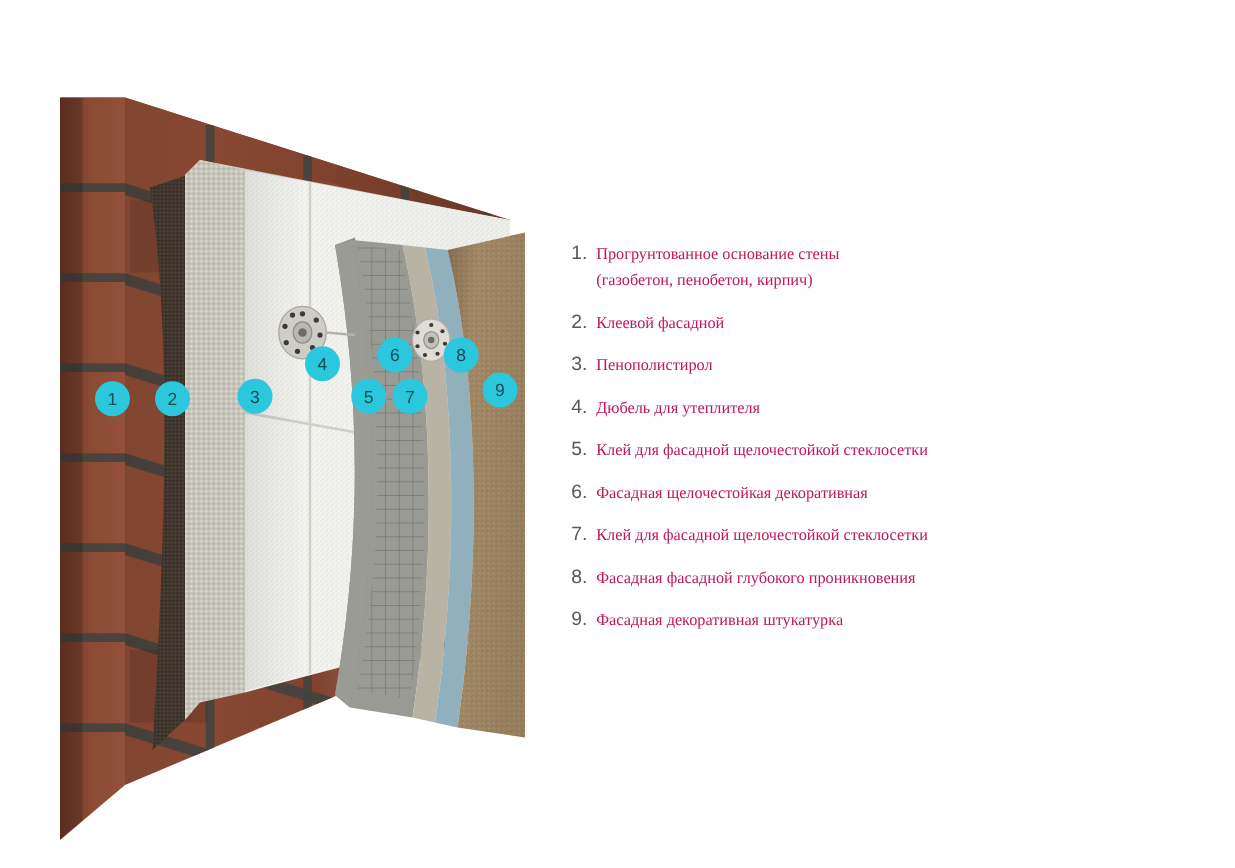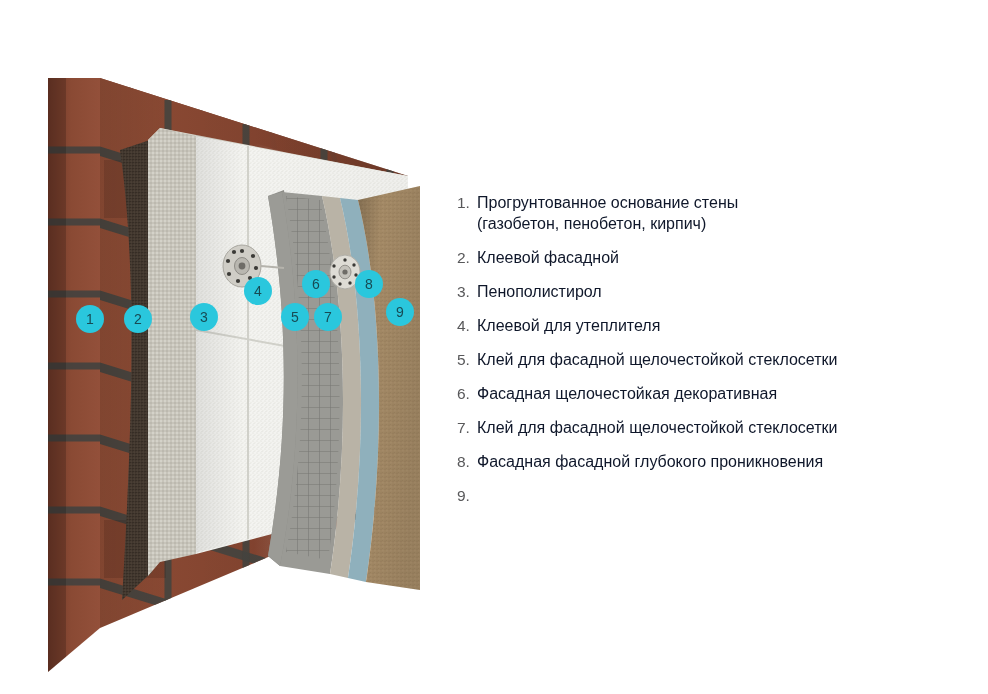--- a/index.html
+++ b/index.html
@@ -39,8 +39,9 @@
     width:20px;flex:0 0 20px;
   }
   .legend-text{
-    color:#0f172a;font-size:16px;line-height:21px;
+    color:#be185d;font-size:13px;line-height:21px;
     white-space:pre-line;
+    font-family:Liberation Serif, serif;
   }
 </style>
 </head>

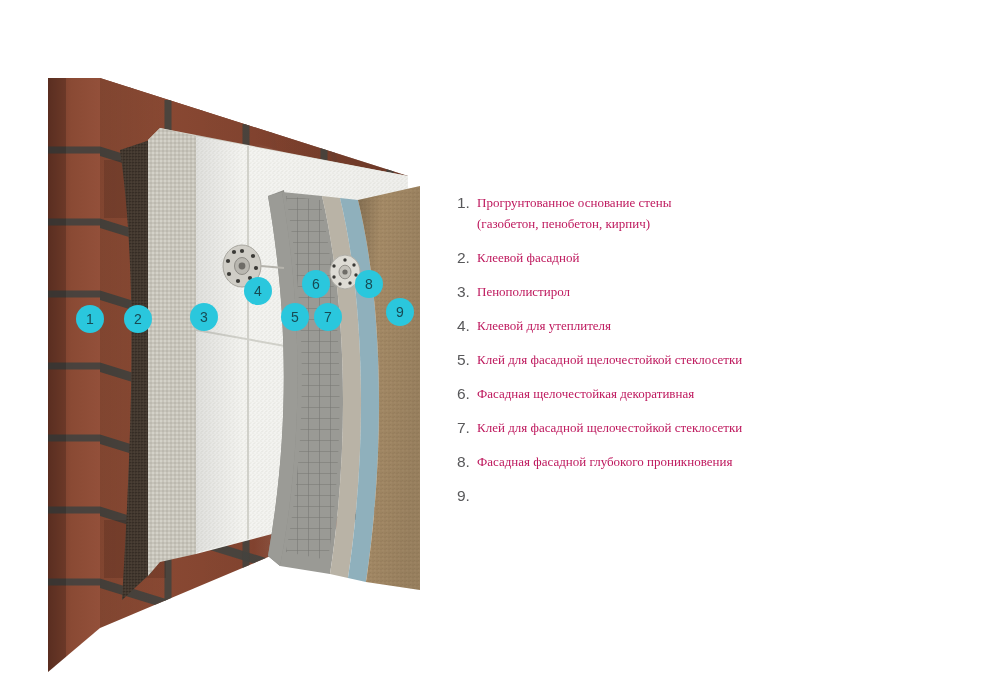--- a/index.html
+++ b/index.html
@@ -298,7 +298,7 @@
     </div>
     <div class="legend-row">
       <span class="legend-num">4.</span>
-      <span class="legend-text">Клеевой для утеплителя</span>
+      <span class="legend-text">Дюбель для утеплителя</span>
     </div>
     <div class="legend-row">
       <span class="legend-num">5.</span>

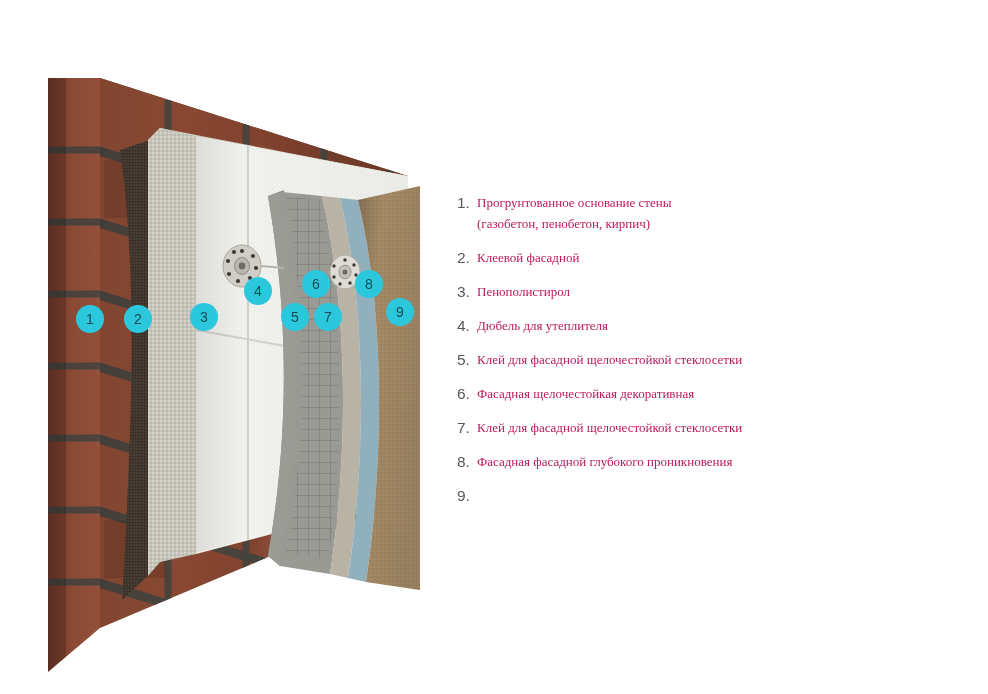--- a/index.html
+++ b/index.html
@@ -318,6 +318,7 @@
     </div>
     <div class="legend-row">
       <span class="legend-num">9.</span>
+      <span class="legend-text">Фасадная декоративная штукатурка</span>
     </div>
   </div>
 

